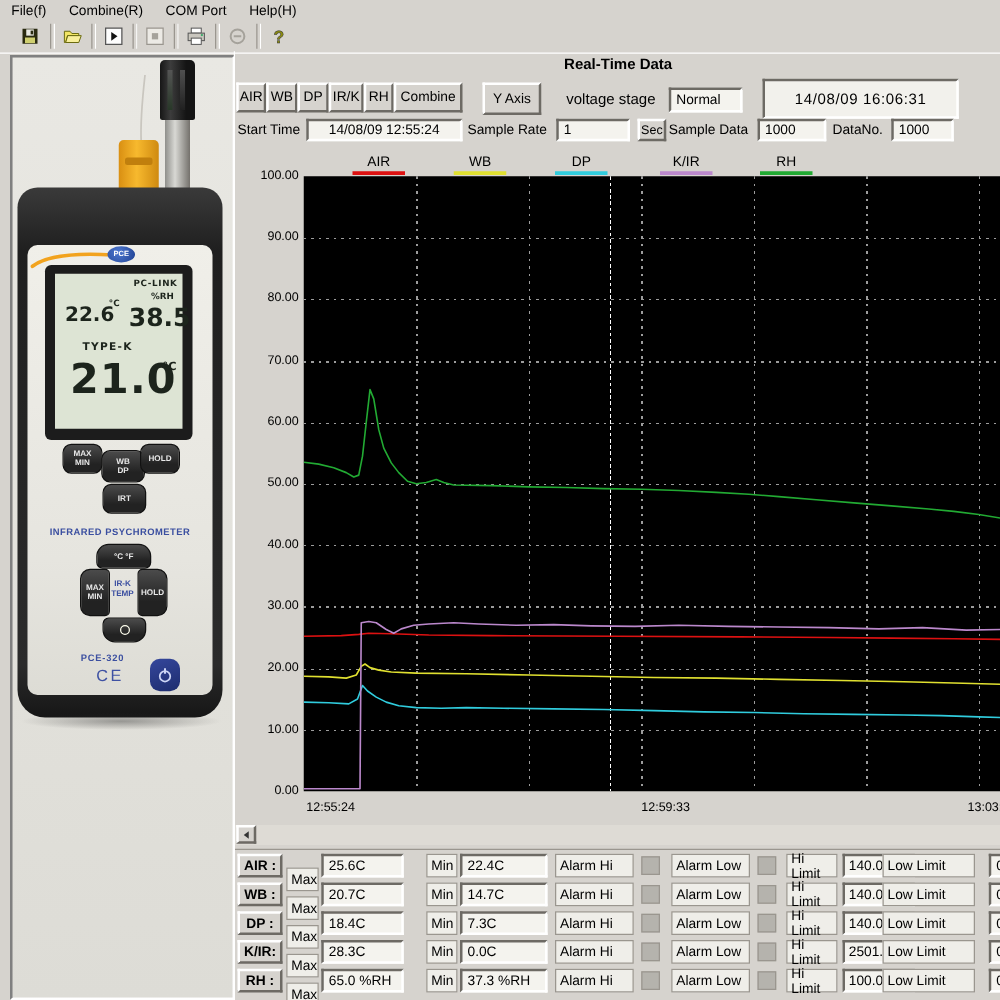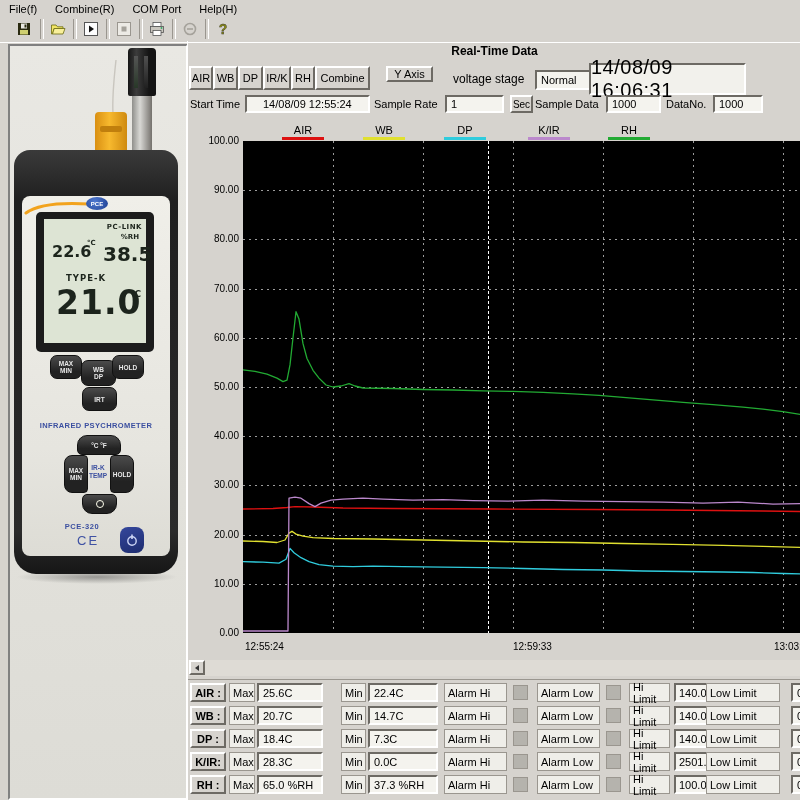--- a/index.html
+++ b/index.html
@@ -83,7 +83,7 @@
   .btn{position:absolute;background:#d6d3ce;border:2px solid;border-color:#ffffff #6d6a64 #6d6a64 #ffffff;
     font-size:11px;font-family:"Liberation Sans",sans-serif;padding:0;text-align:center;}
   .chbtn{top:25px;height:24px;}
-  .yaxis{left:198px;top:25px;width:47px;height:16px;}
+  .yaxis{left:198px;top:25px;width:47px;height:26px;}
   .lbl{position:absolute;font-size:11px;}
   .voltage-lbl{left:265px;top:31px;font-size:12px;}
   .fieldbox{background:#f4f3ee;border:2px solid;border-color:#6d6a64 #ffffff #ffffff #6d6a64;

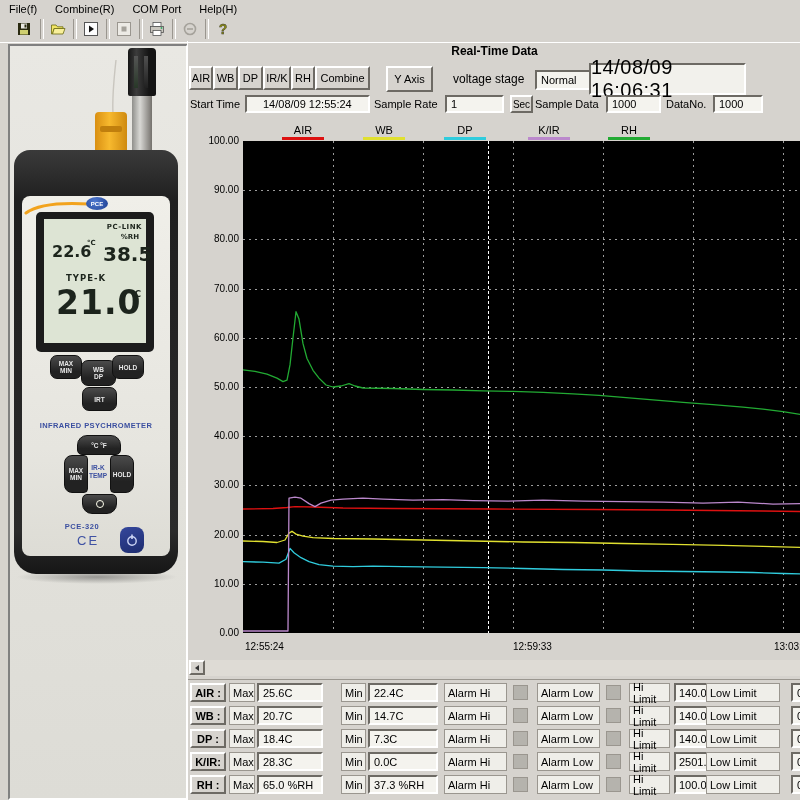--- a/index.html
+++ b/index.html
@@ -89,8 +89,8 @@
   .fieldbox{background:#f4f3ee;border:2px solid;border-color:#6d6a64 #ffffff #ffffff #6d6a64;
     font-size:11px;display:flex;align-items:center;padding:0 4px;box-sizing:border-box;}
   .normal-field{position:absolute;left:347px;top:29px;width:59px;height:20px;}
-  .clock{position:absolute;left:401px;top:22px;width:153px;height:28px;background:#f2f1ec;
-    border:2px solid;border-color:#6d6a64 #ffffff #ffffff #6d6a64;font-size:20px;
+  .clock{position:absolute;left:422px;top:22px;width:153px;height:28px;background:#f2f1ec;
+    border:2px solid;border-color:#6d6a64 #ffffff #ffffff #6d6a64;font-size:12px;
     display:flex;align-items:center;justify-content:center;letter-spacing:.5px;}
   .r2lbl{top:57px;}
   .st-lbl{left:2px;} .st-field{position:absolute;left:57px;top:54px;width:125px;height:18px;padding-left:16px;}

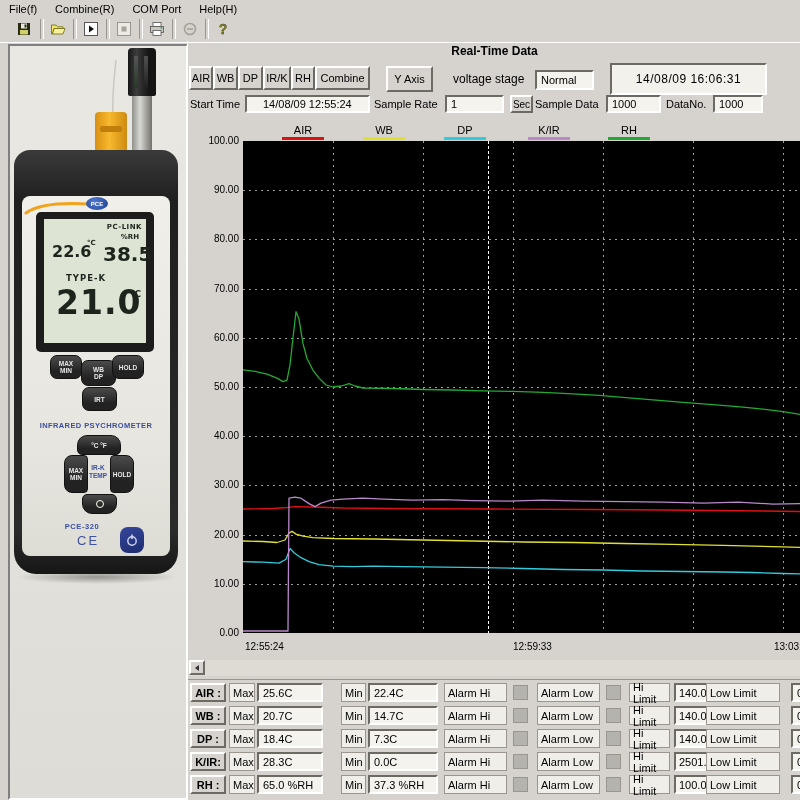--- a/index.html
+++ b/index.html
@@ -119,7 +119,7 @@
   .ch-btn{left:2px;width:36px;background:#d6d3ce;border:2px solid;border-color:#ffffff #6d6a64 #6d6a64 #ffffff;
     font-size:11px;font-weight:bold;padding:0;}
   .flat{background:#efeee9;border:1px solid #9a968f;font-size:11px;display:flex;align-items:center;padding:0 3px;}
-  .max-lbl{left:41px;width:26px;} .max-val{left:69px;width:66px;}
+  .max-lbl{left:41px;width:26px;margin-top:11px;} .max-val{left:69px;width:66px;}
   .min-lbl{left:153px;width:25px;} .min-val{left:180px;width:70px;}
   .ahi-lbl{left:256px;width:63px;} .lamp1{left:325px;}
   .alow-lbl{left:349px;width:63px;} .lamp2{left:418px;}

